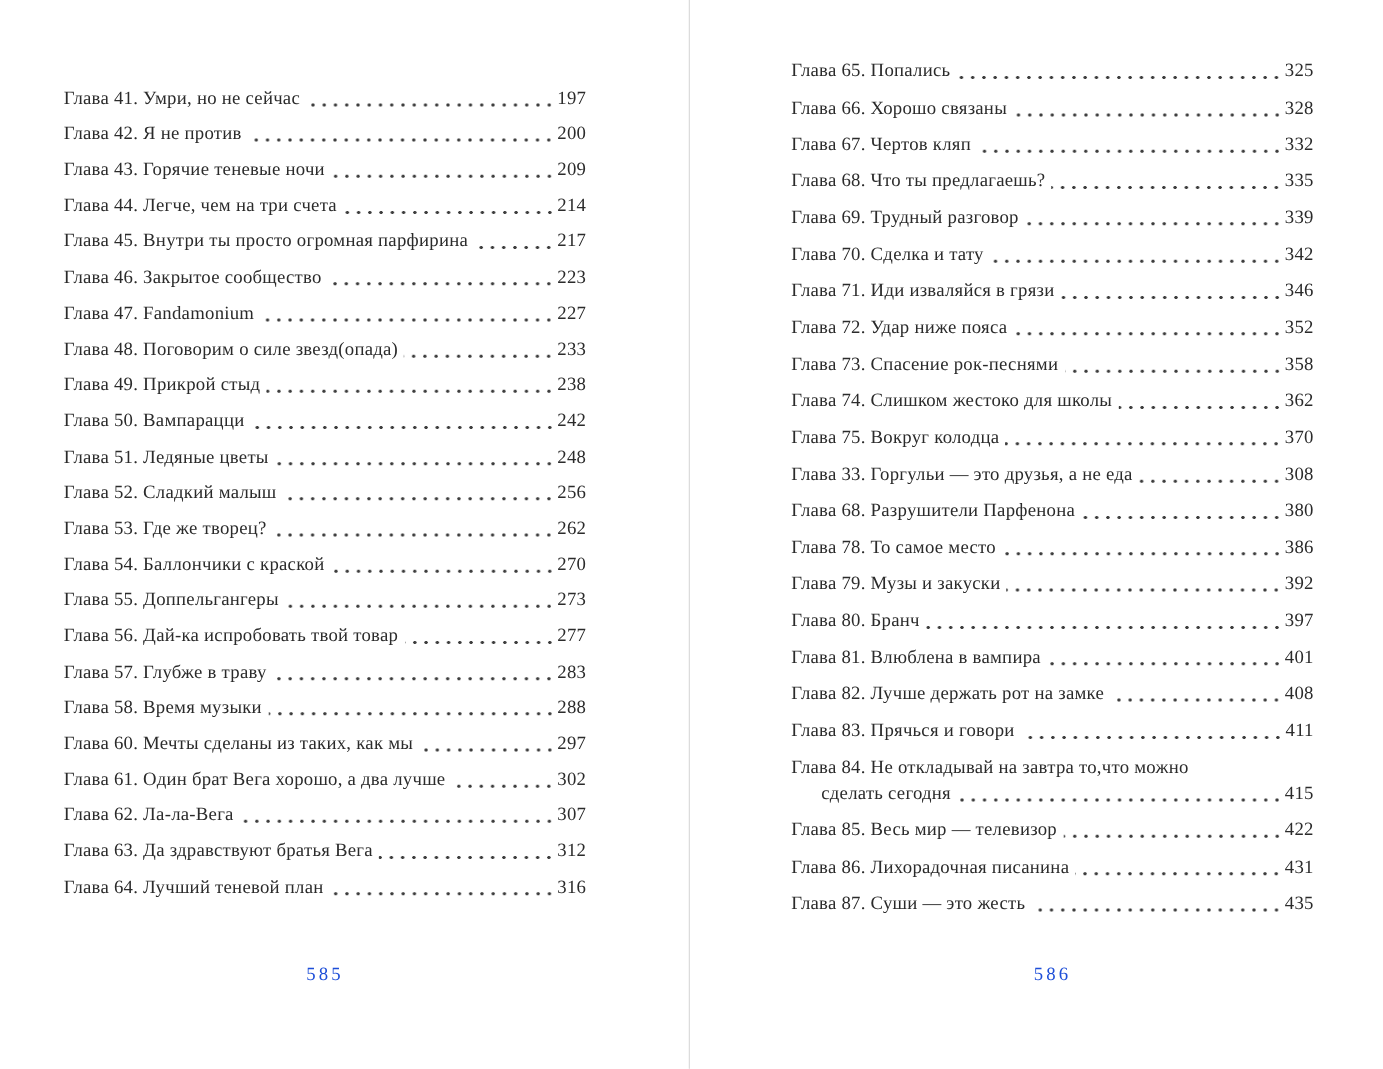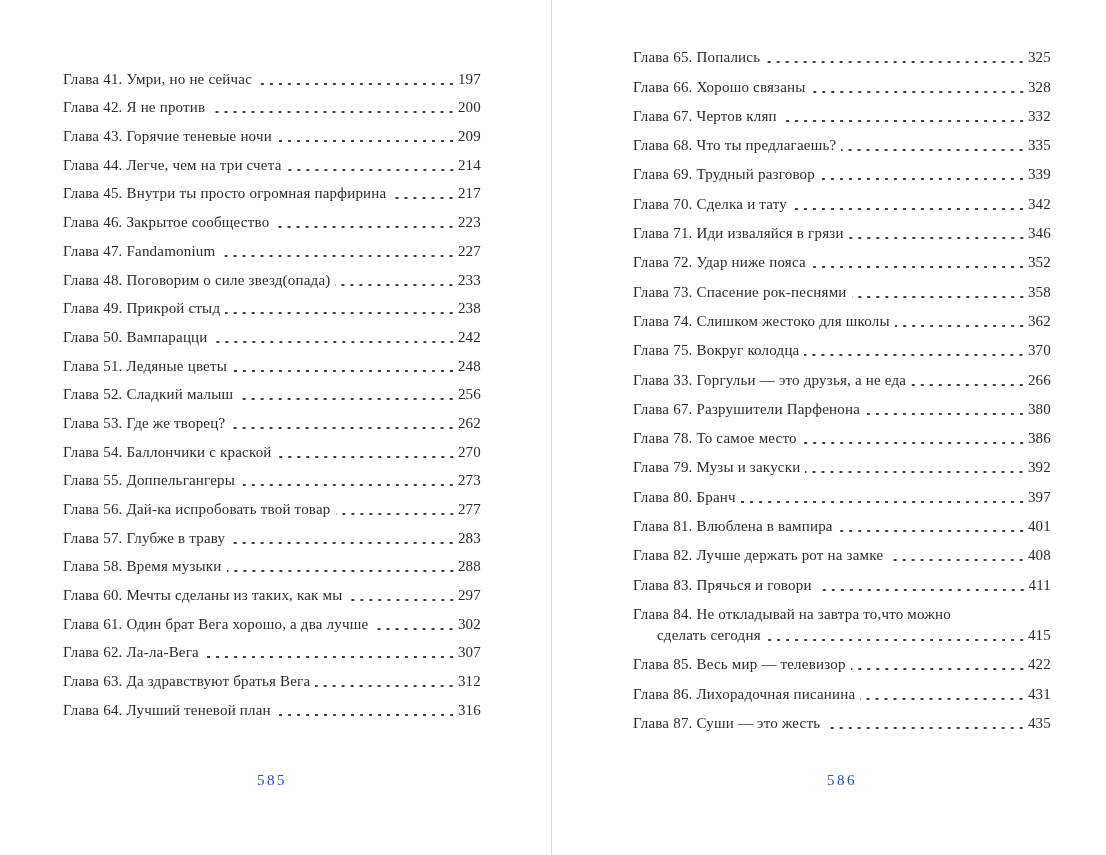--- a/index.html
+++ b/index.html
@@ -24,7 +24,7 @@
     width: 418px;
     height: 855px;
   }
-  .page-left  { left: 63px; }
+  .page-left  { left: 51px; }
   .page-right { left: 633px; }
   .page-left  .toc { padding-top: 60px; }
   .page-right .toc { padding-top: 38px; }

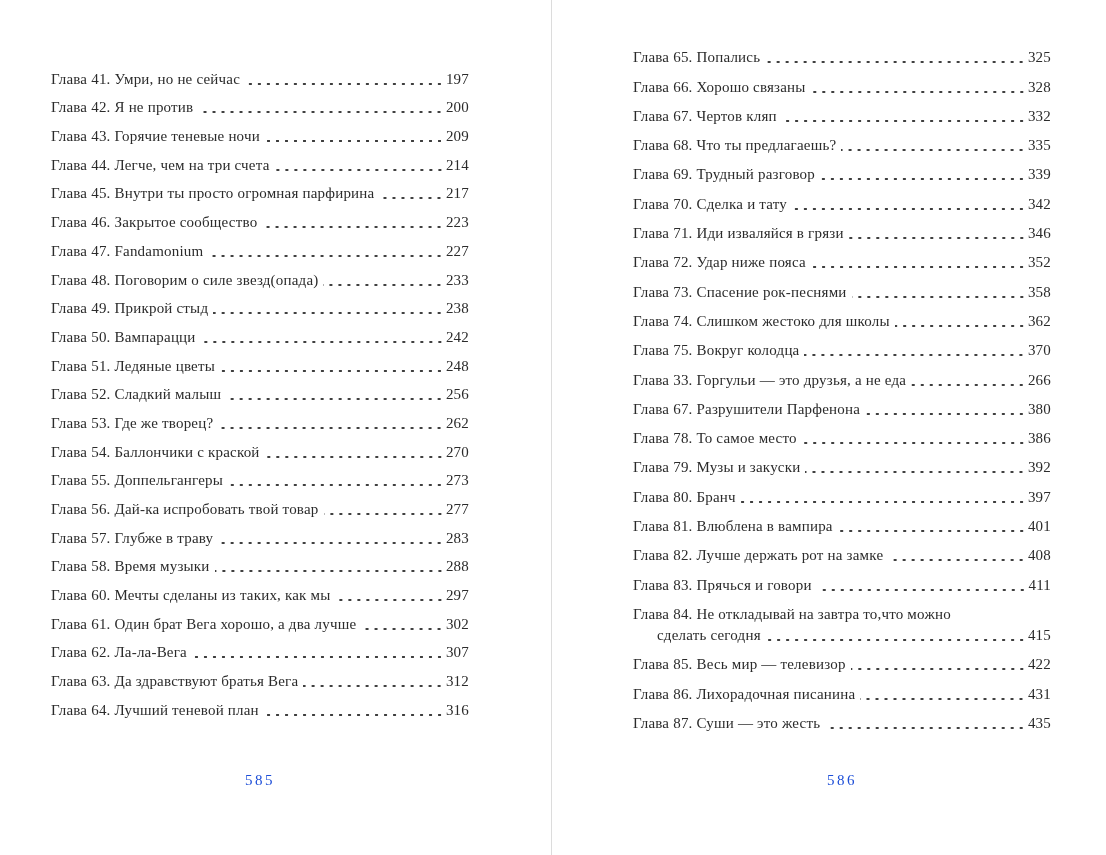--- a/index.html
+++ b/index.html
@@ -285,7 +285,7 @@
   <div class="toc-row">
     <span class="label">Глава 33. Горгульи — это друзья, а не еда</span>
     <span class="leader"></span>
-    <span class="pagenum">266</span>
+    <span class="pagenum">308</span>
   </div>
 
   <div class="toc-row">

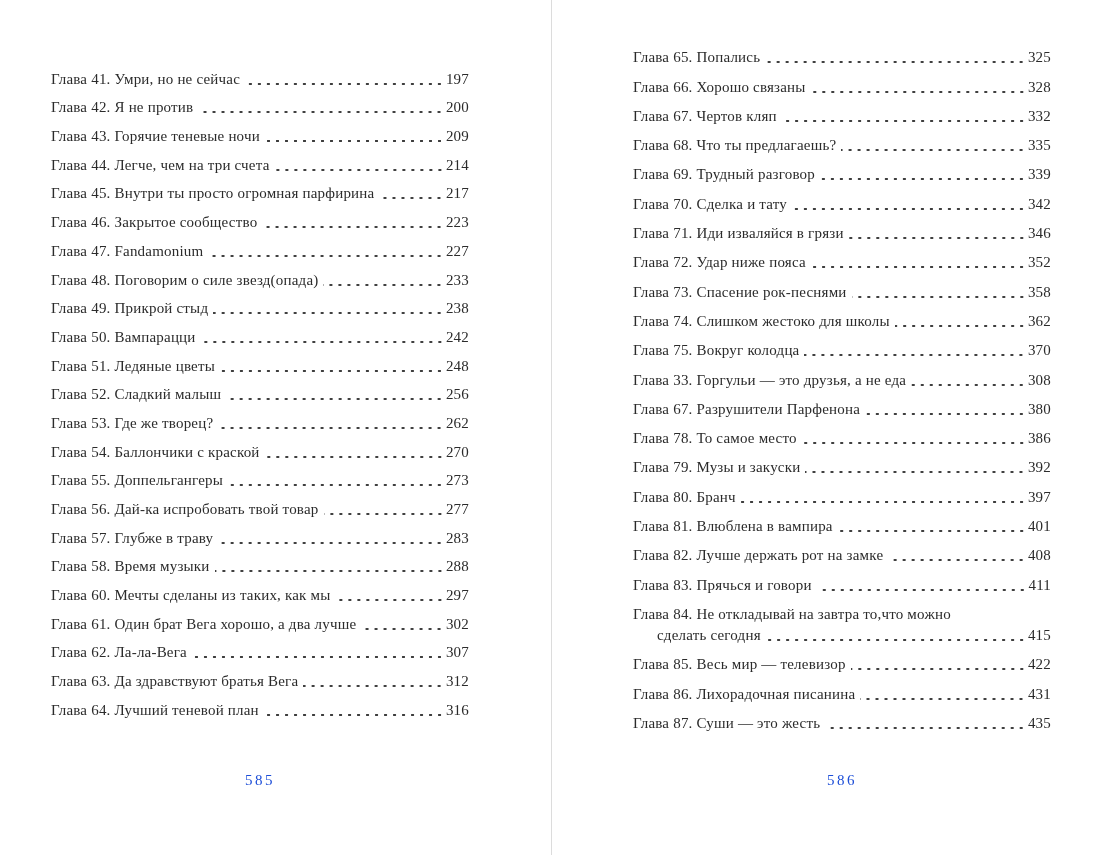--- a/index.html
+++ b/index.html
@@ -289,7 +289,7 @@
   </div>
 
   <div class="toc-row">
-    <span class="label">Глава 67. Разрушители Парфенона</span>
+    <span class="label">Глава 68. Разрушители Парфенона</span>
     <span class="leader"></span>
     <span class="pagenum">380</span>
   </div>

